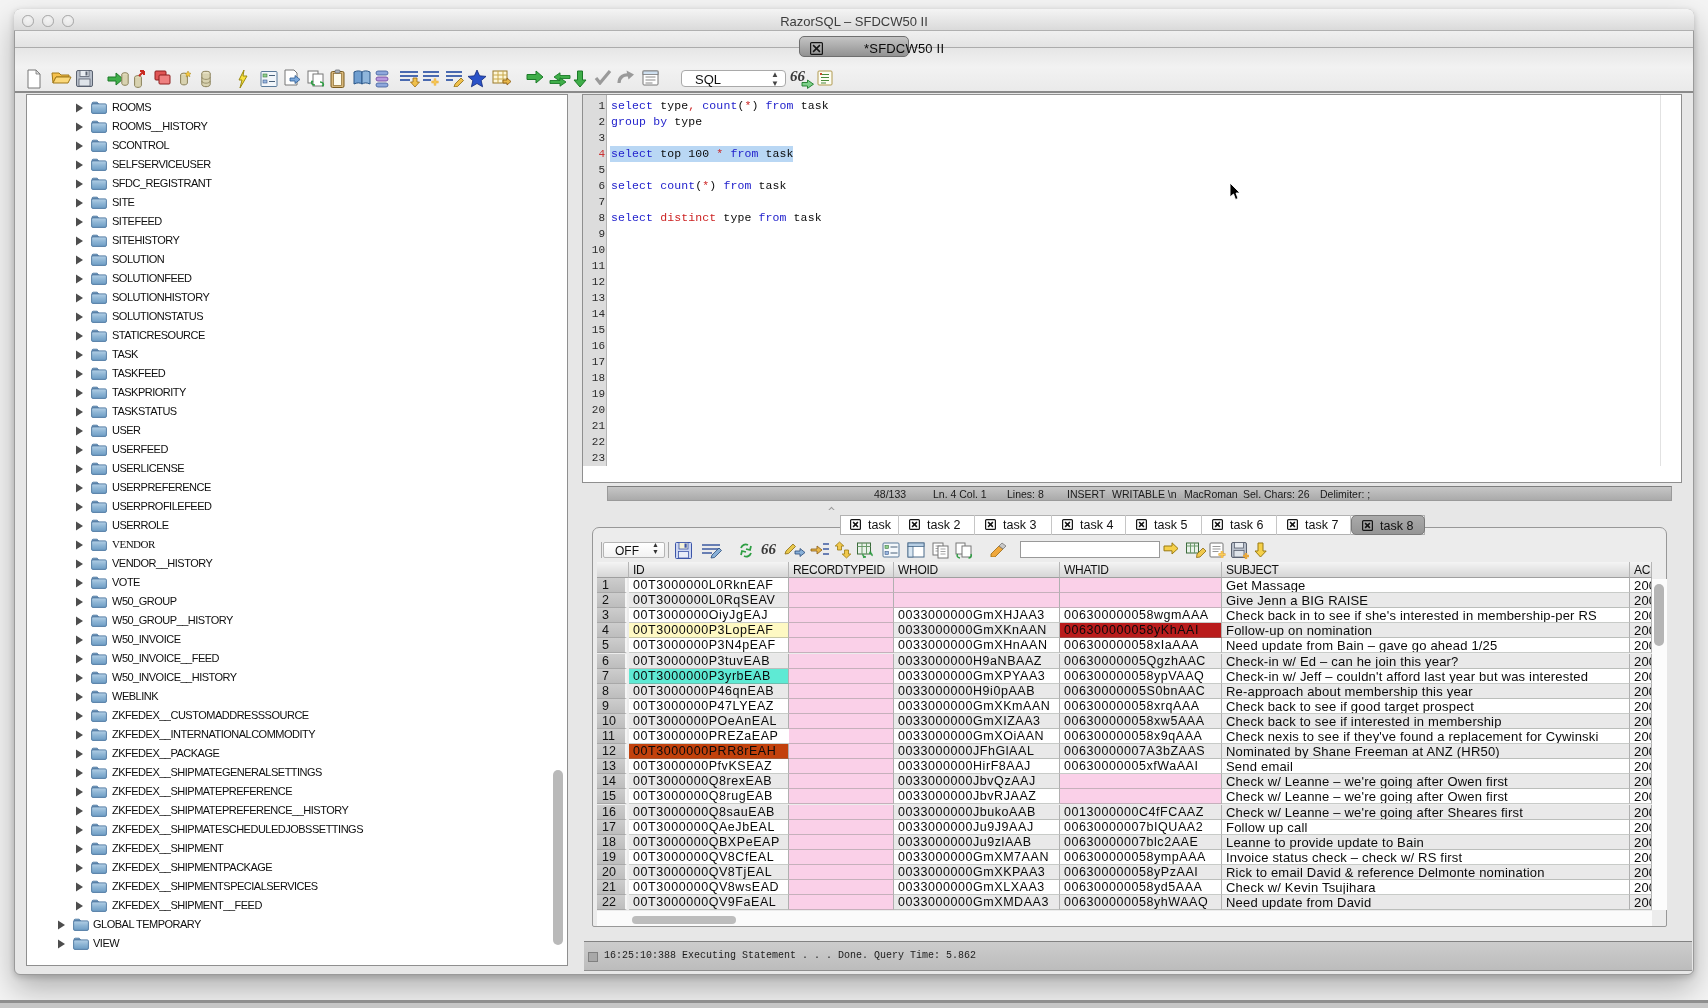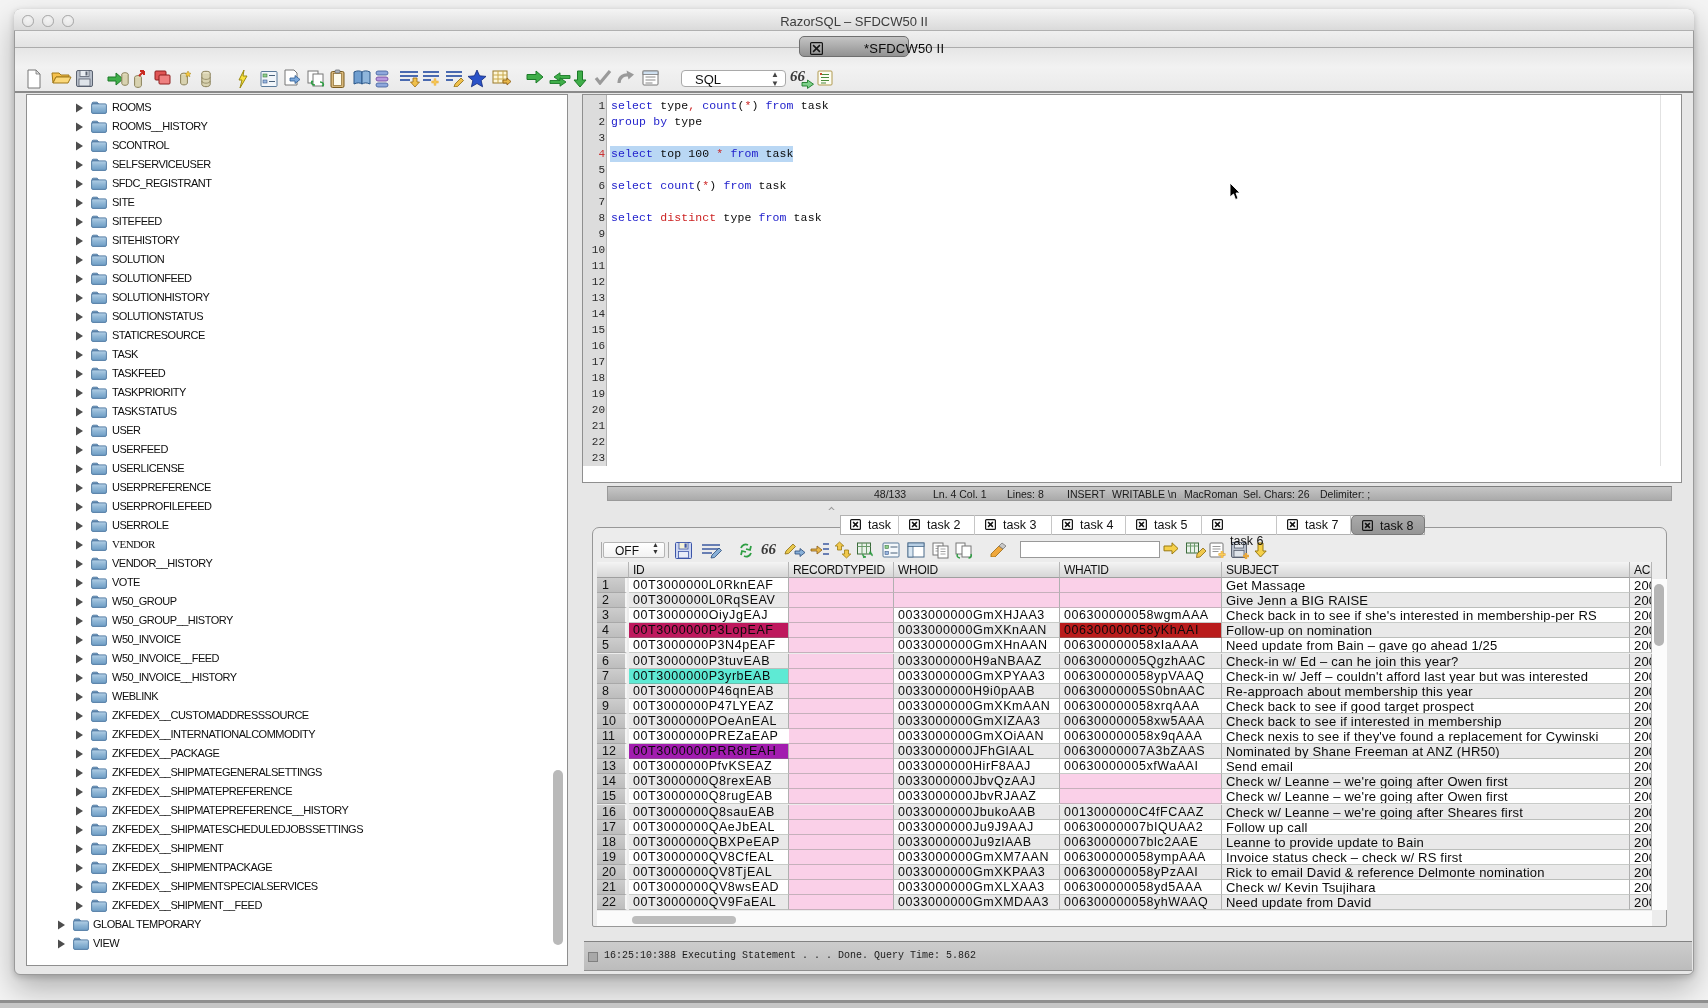--- a/index.html
+++ b/index.html
@@ -743,7 +743,7 @@
         <rect x="0.6" y="0.6" width="9.8" height="9.8" rx="1" fill="none" stroke="#151515" stroke-width="1.2"></rect>
         <path d="M3.1 3.1L7.9 7.9M7.9 3.1L3.1 7.9" stroke="#151515" stroke-width="1.5"></path>
       </svg></span>
-    <span style="position:absolute;left:28px;top:3px;margin-top:16px;">task 6</span>
+    <span style="position:absolute;left:28px;top:3px;">task 6</span>
   </div>
 <div class="rtab" style="left:1277px;width:74px;border-right:1px solid #c6c6c6;">
     <span style="position:absolute;left:10px;top:4px;"><svg width="11" height="11" viewBox="0 0 11 11">

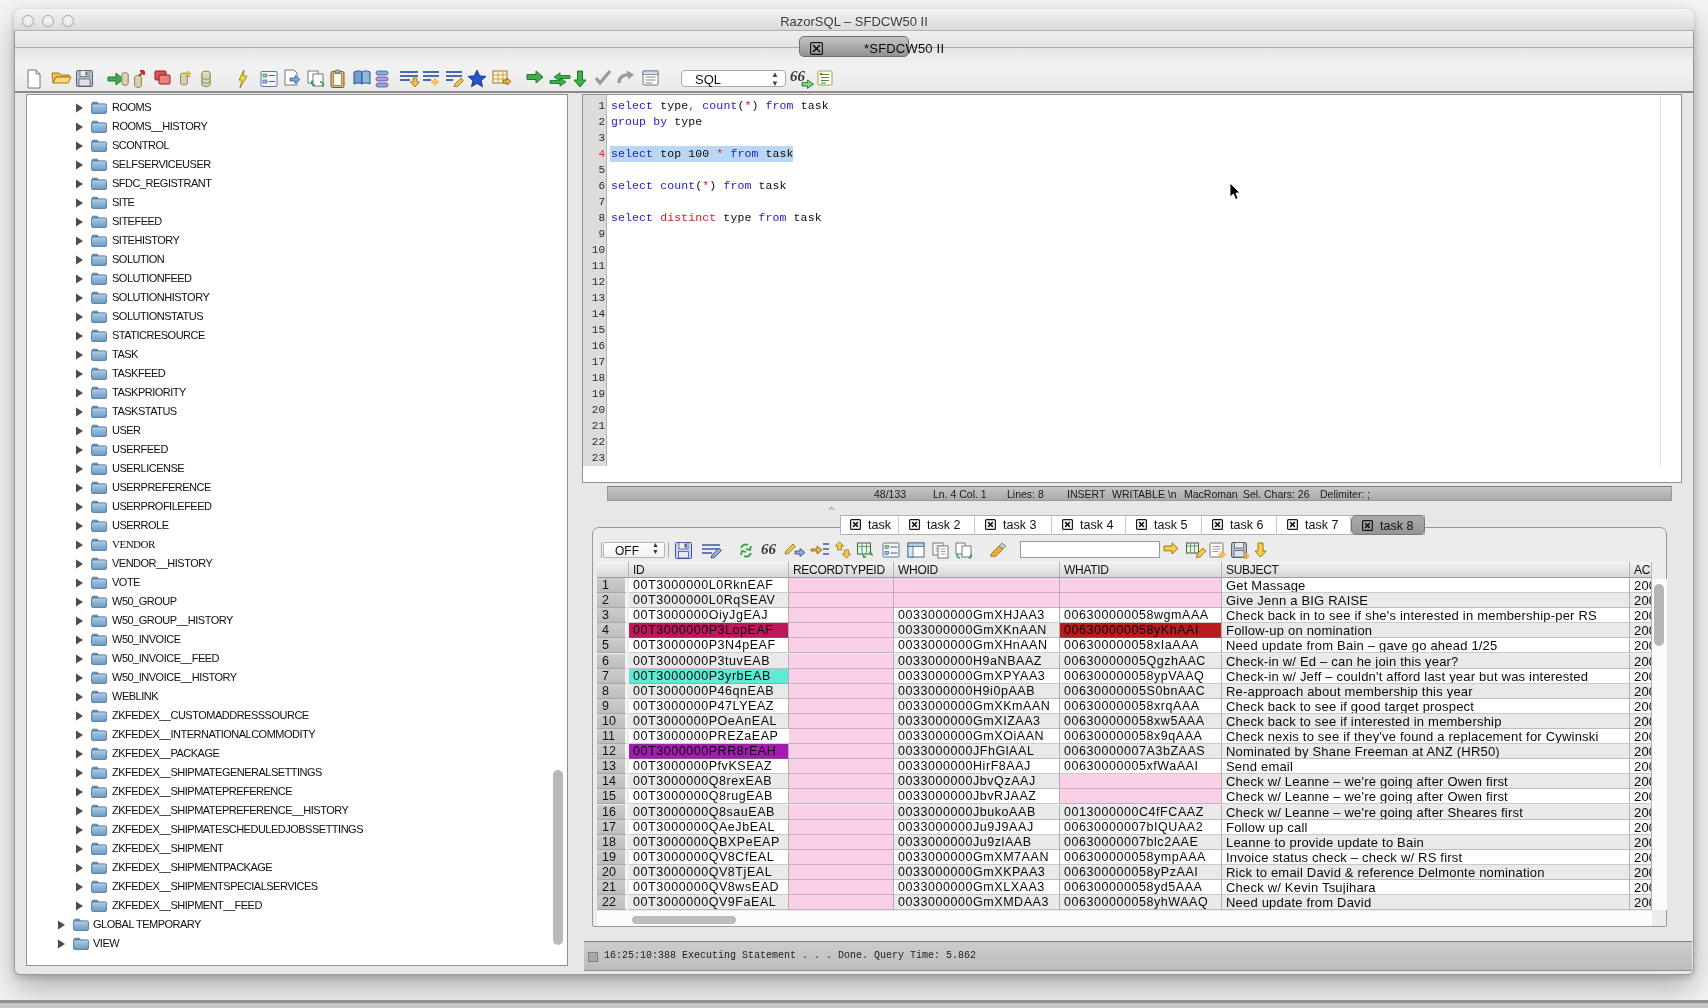--- a/index.html
+++ b/index.html
@@ -880,7 +880,7 @@
 <div class="cell " style="left:1222px;top:608.2px;width:408px;background:#ffffff;">Check back in to see if she's interested in membership-per RS</div>
 <div class="cell " style="left:1630px;top:608.2px;width:22px;background:#ffffff;">2006</div>
 <div class="rowno" style="left:597px;top:623.3px;width:30px;">4</div>
-<div class="cell mono-id" style="left:629px;top:623.3px;width:160px;background:#be185d;">00T3000000P3LopEAF</div>
+<div class="cell mono-id" style="left:629px;top:623.3px;width:160px;background:#fef9c3;">00T3000000P3LopEAF</div>
 <div class="cell " style="left:789px;top:623.3px;width:105px;background:#fad0e8;"></div>
 <div class="cell mono-id" style="left:894px;top:623.3px;width:166px;background:#e9e9e9;">0033000000GmXKnAAN</div>
 <div class="cell mono-id" style="left:1060px;top:623.3px;width:162px;background:#b91c1c;">006300000058yKhAAI</div>

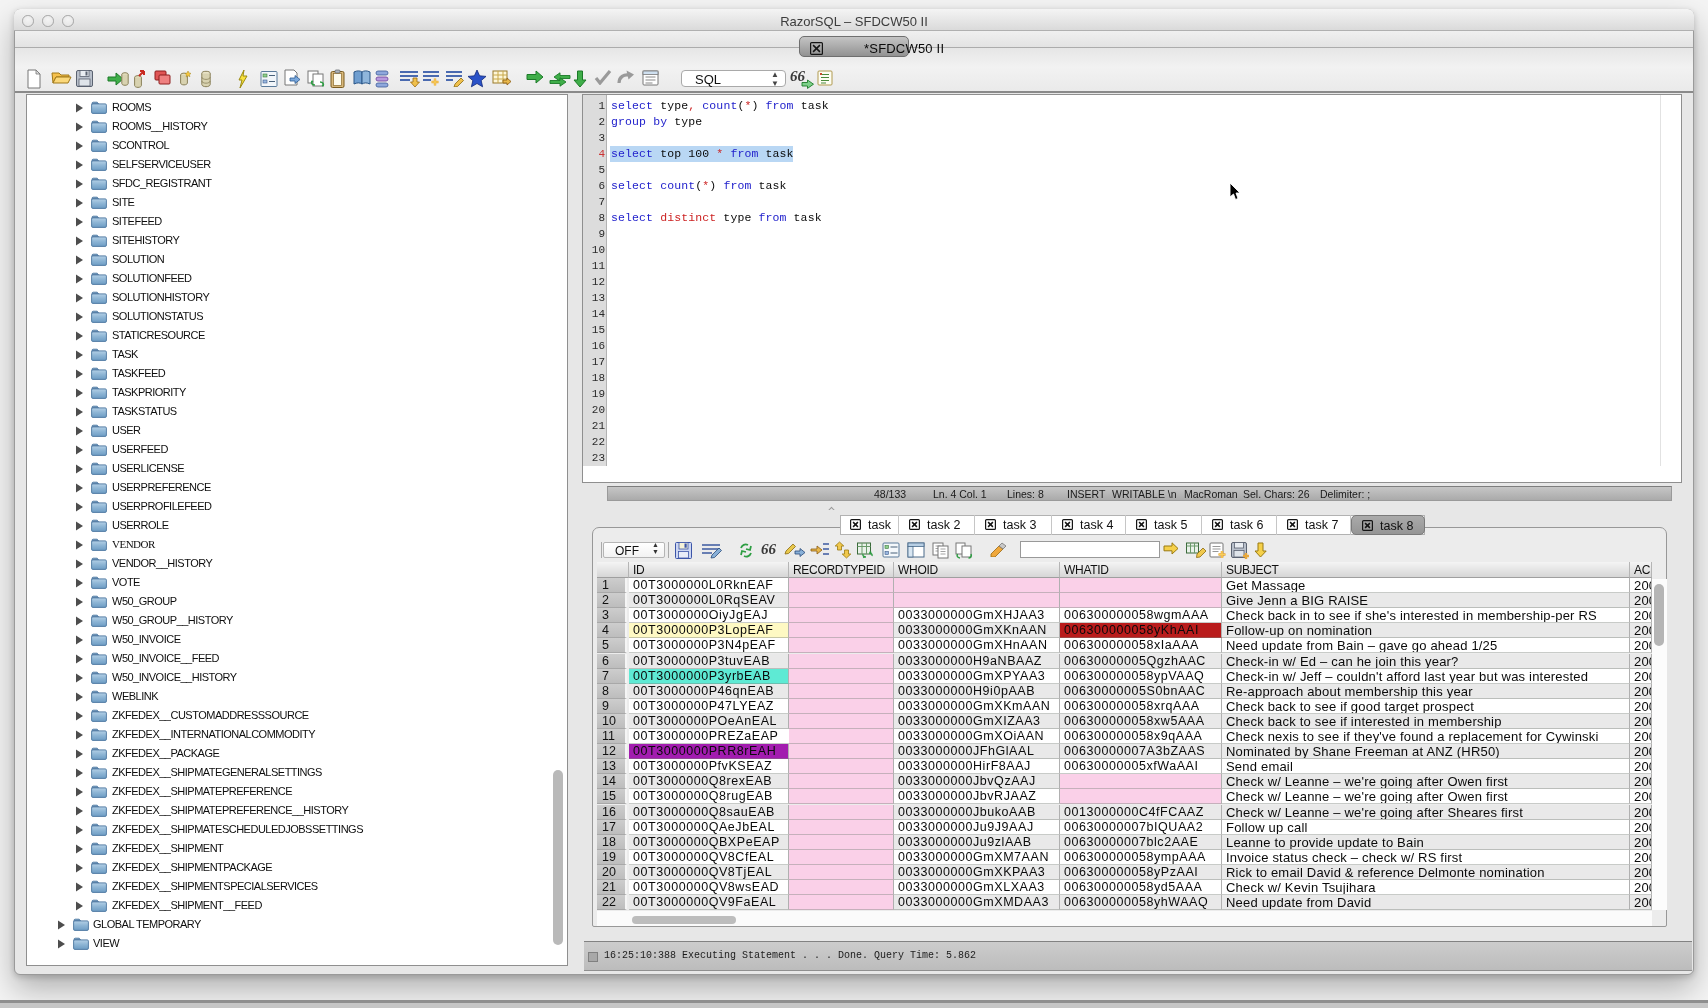--- a/index.html
+++ b/index.html
@@ -936,7 +936,7 @@
 <div class="cell " style="left:1222px;top:729.0px;width:408px;background:#ffffff;">Check nexis to see if they've found a replacement for Cywinski</div>
 <div class="cell " style="left:1630px;top:729.0px;width:22px;background:#ffffff;">2006</div>
 <div class="rowno" style="left:597px;top:744.1px;width:30px;">12</div>
-<div class="cell mono-id" style="left:629px;top:744.1px;width:160px;background:#a21caf;">00T3000000PRR8rEAH</div>
+<div class="cell mono-id" style="left:629px;top:744.1px;width:160px;background:#c2410c;">00T3000000PRR8rEAH</div>
 <div class="cell " style="left:789px;top:744.1px;width:105px;background:#fad0e8;"></div>
 <div class="cell mono-id" style="left:894px;top:744.1px;width:166px;background:#e9e9e9;">0033000000JFhGlAAL</div>
 <div class="cell mono-id" style="left:1060px;top:744.1px;width:162px;background:#e9e9e9;">00630000007A3bZAAS</div>

